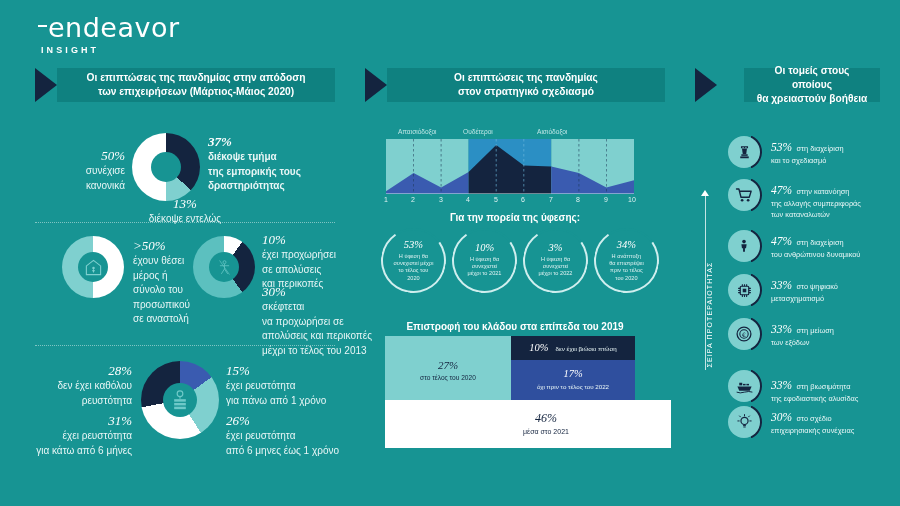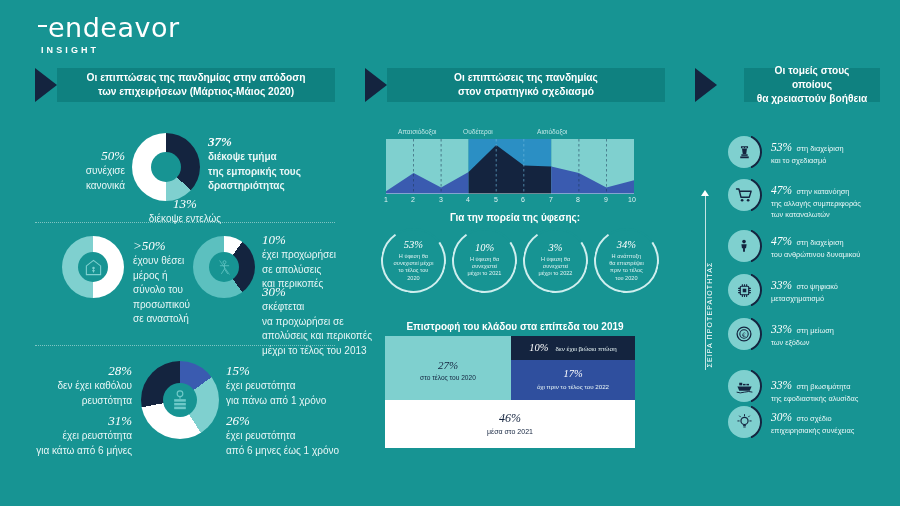--- a/index.html
+++ b/index.html
@@ -312,7 +312,7 @@
     <div class="blk-pct" style="font-size:10.5px;color:#ffffff;">17%</div>
     <div class="blk-txt" style="font-size:6.2px;color:#eaf7f7;">όχι πριν το τέλος του 2022</div>
   </div>
-  <div class="blk" style="left:385px;top:400px;width:250px;height:48px;background:#ffffff;">
+  <div class="blk" style="left:385px;top:400px;width:250px;height:48px;background:#ffffff;padding-left:36px;">
     <div class="blk-pct" style="font-size:12px;color:#14243f;">46%</div>
     <div class="blk-txt" style="font-size:7px;color:#14243f;">μέσα στο 2021</div>
   </div>

